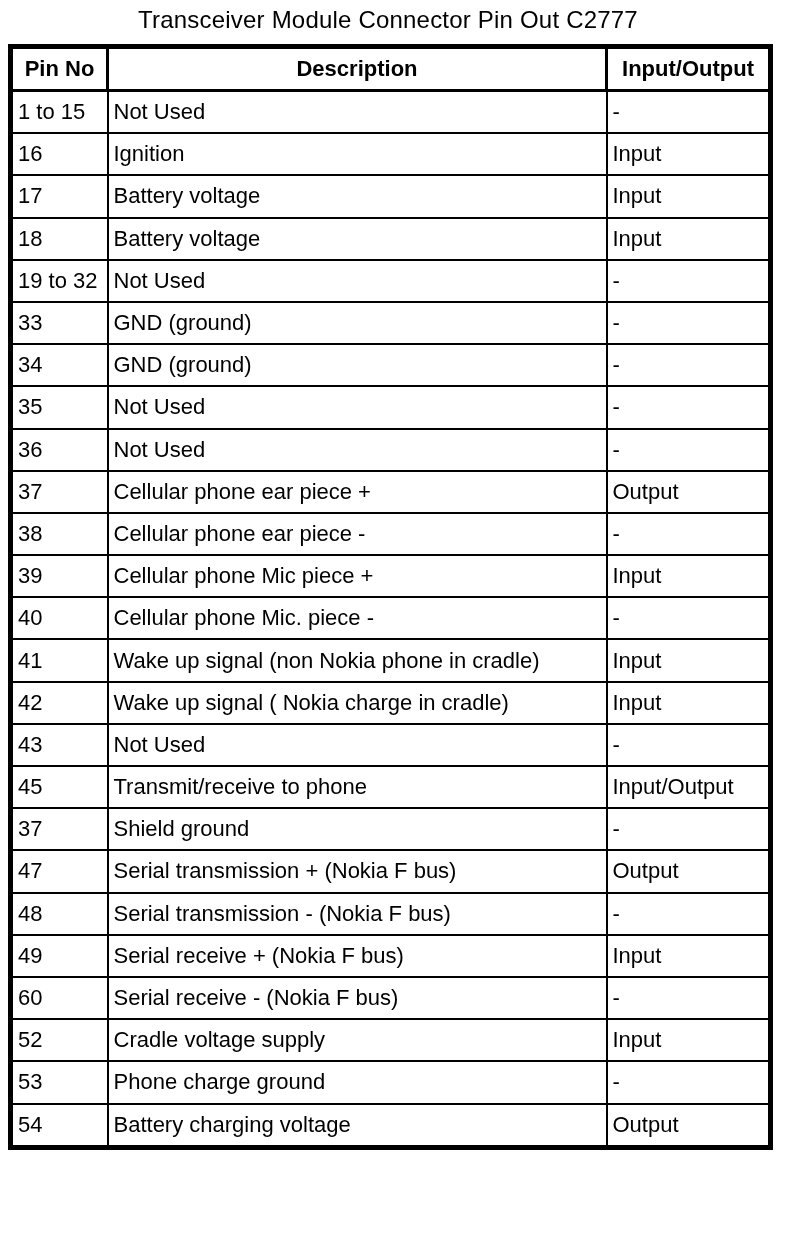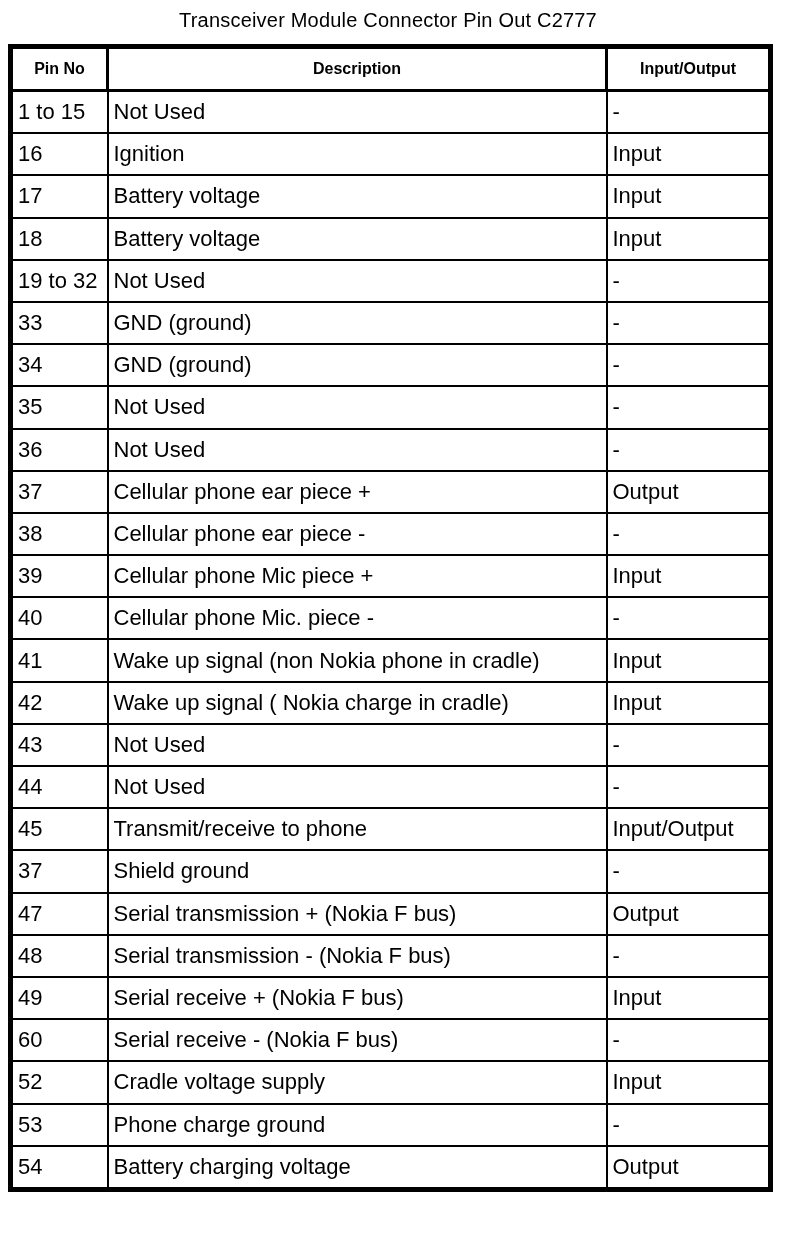--- a/index.html
+++ b/index.html
@@ -20,7 +20,7 @@
     width: 760px;
     margin: 6px 0 10px 8px;
     text-align: center;
-    font-size: 20px;
+    font-size: 24px;
     font-weight: 400;
     line-height: 28px;
     letter-spacing: 0.2px;

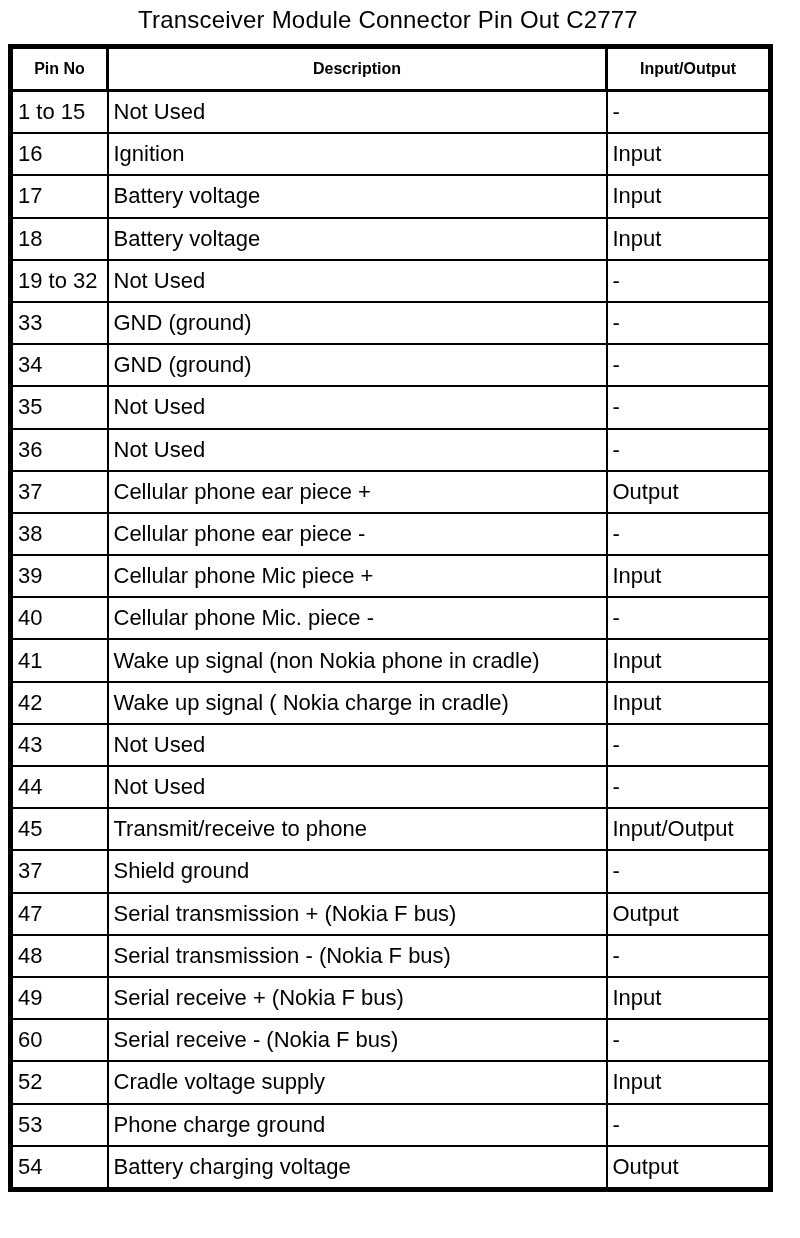--- a/index.html
+++ b/index.html
@@ -38,7 +38,7 @@
   table.pinout th {
     border: 3px solid #000000;
     height: 40px;
-    font-size: 16px;
+    font-size: 22px;
     font-weight: 700;
     text-align: center;
     padding: 0 4px;

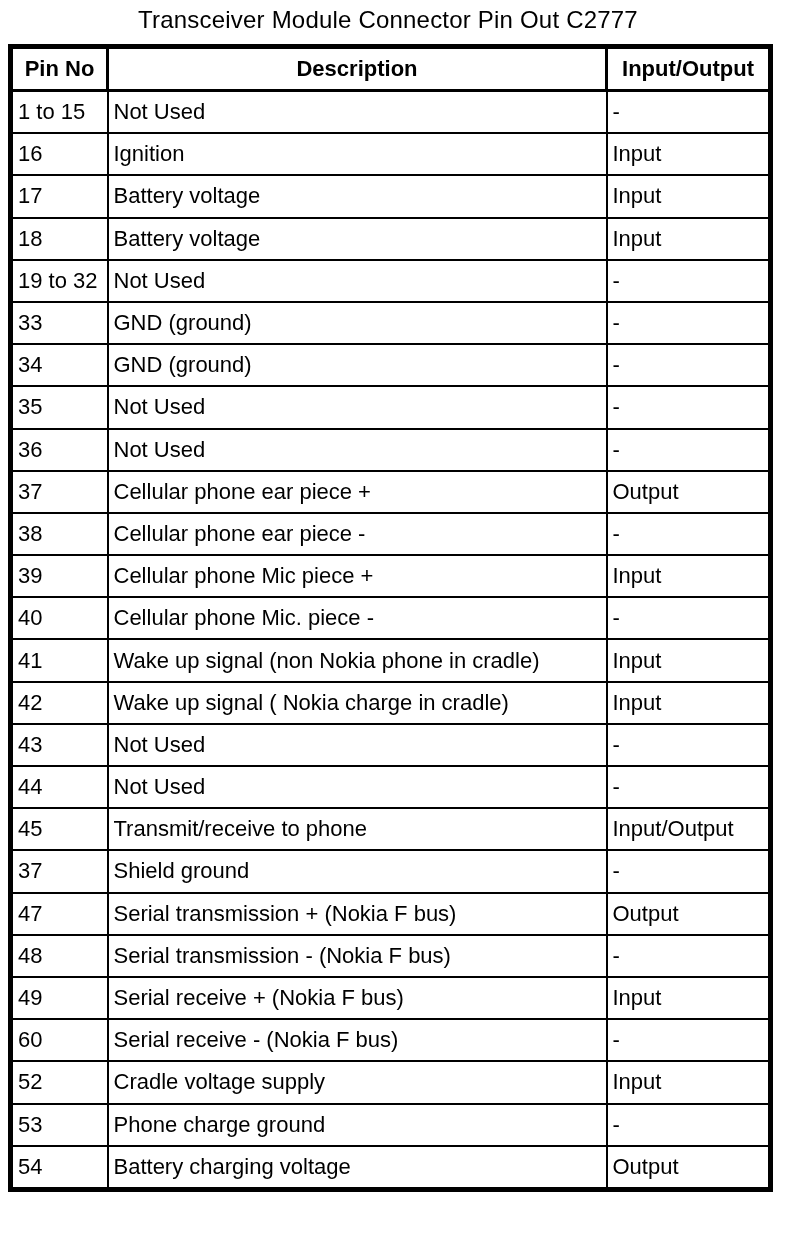--- a/index.html
+++ b/index.html
@@ -161,11 +161,6 @@
           <td>-</td>
         </tr>
         <tr>
-          <td>44</td>
-          <td>Not Used</td>
-          <td>-</td>
-        </tr>
-        <tr>
           <td>45</td>
           <td>Transmit/receive to phone</td>
           <td>Input/Output</td>

